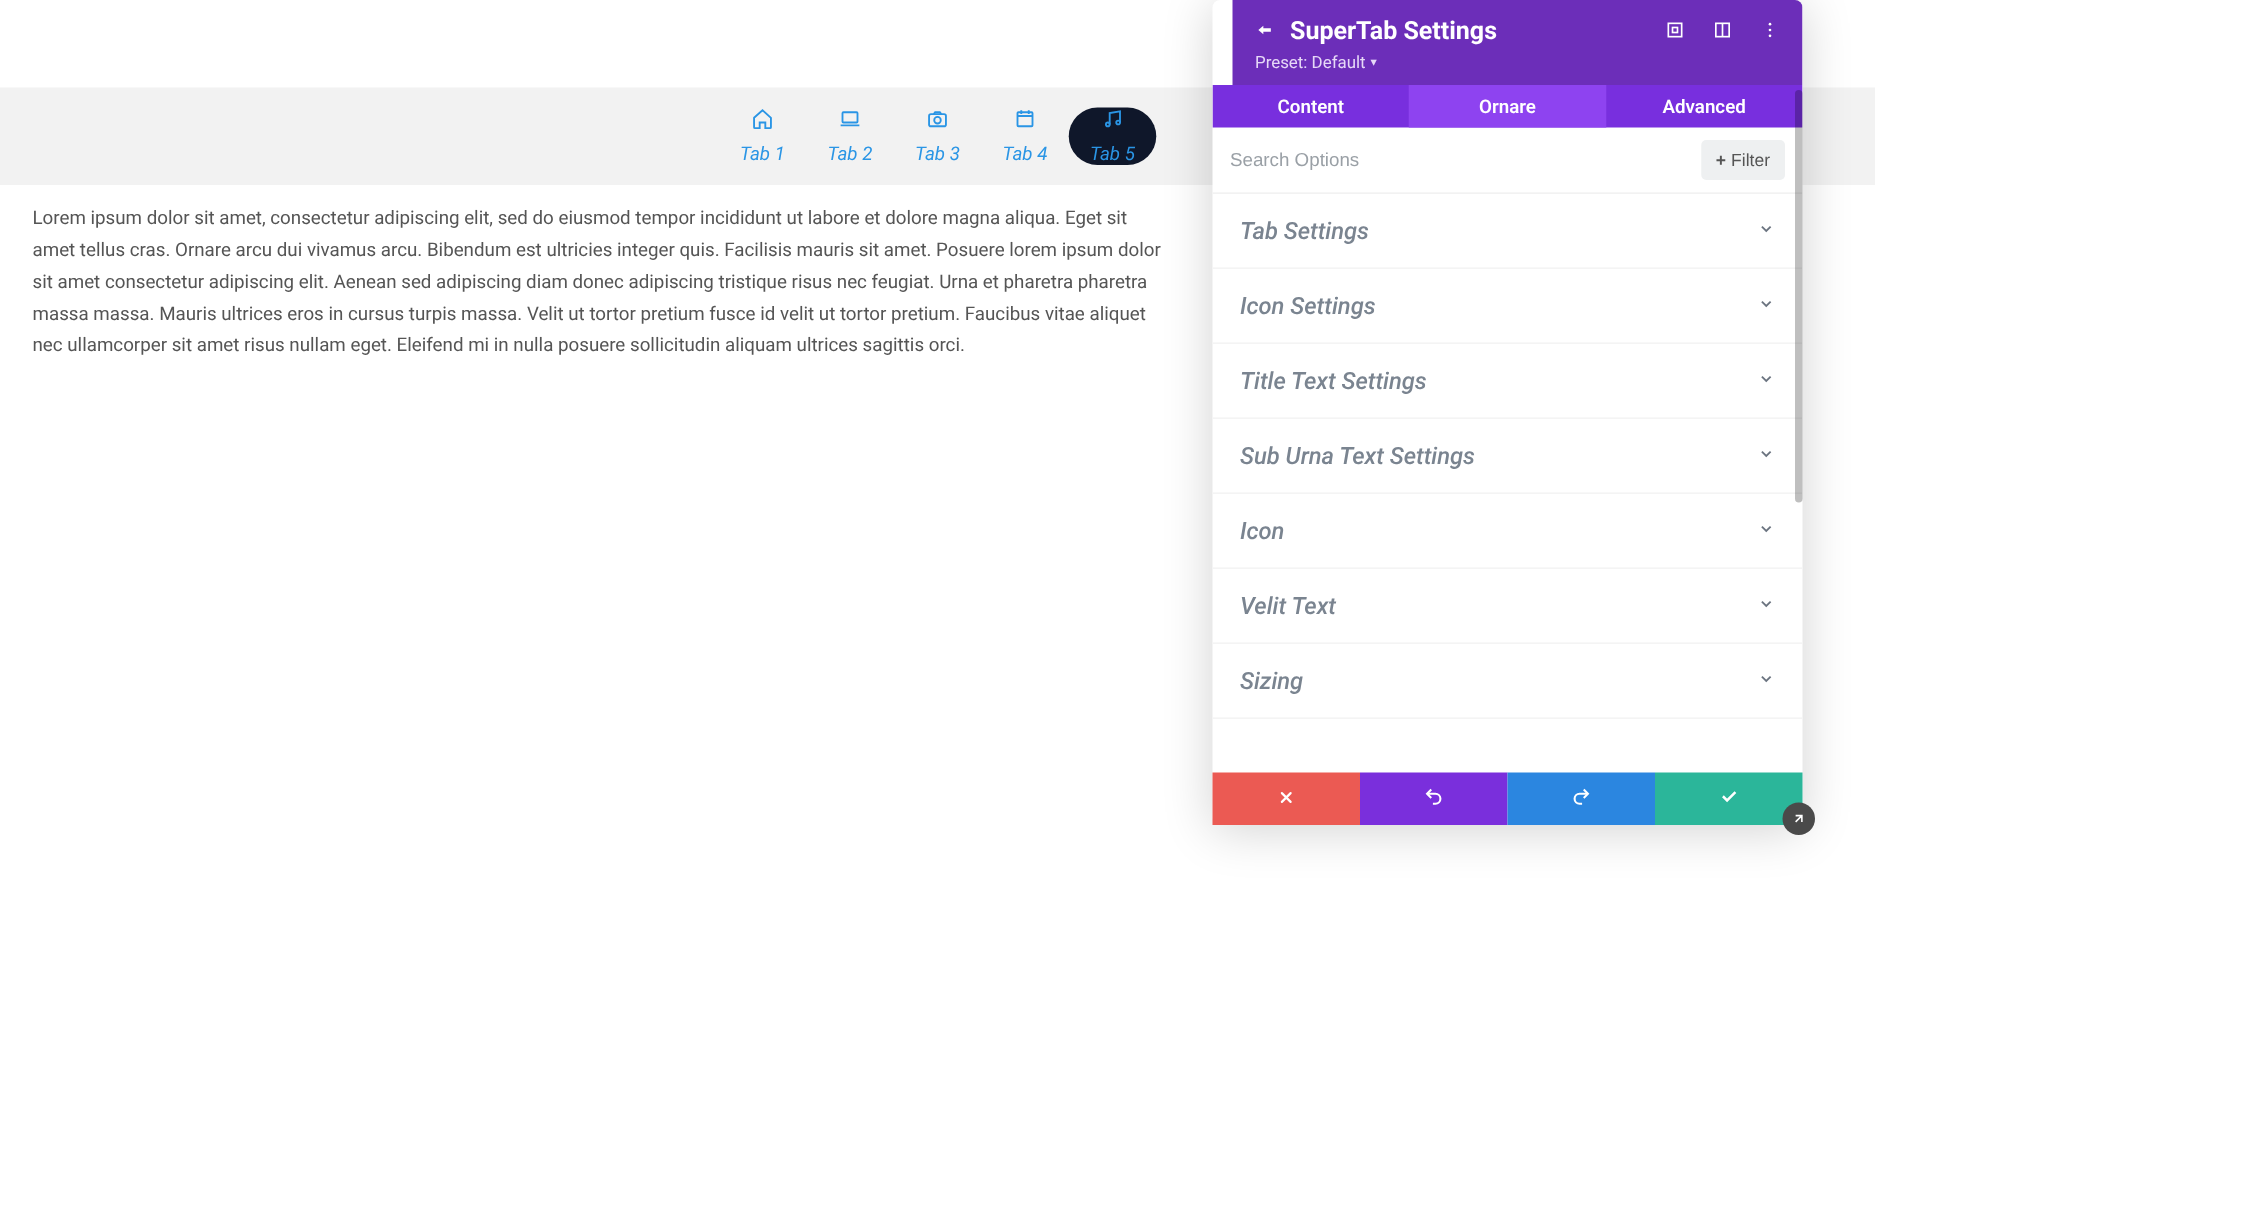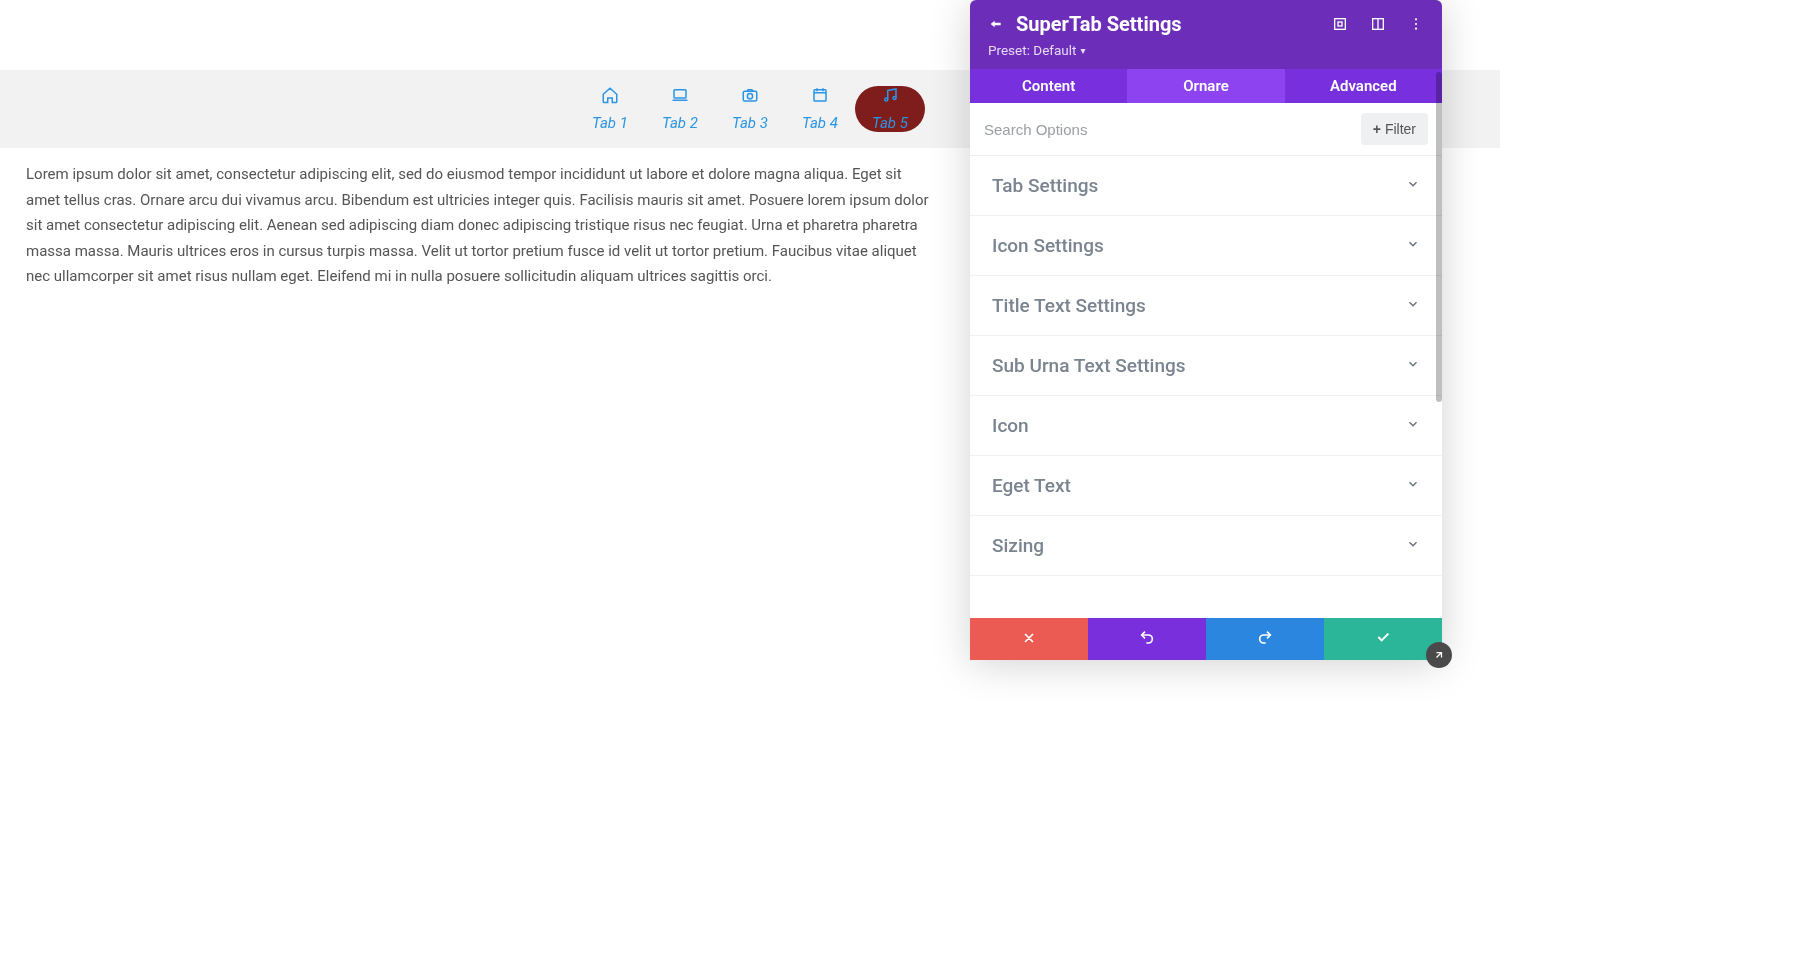--- a/index.html
+++ b/index.html
@@ -13,7 +13,7 @@
   .content-body { padding:14px 26px; color:#555; font-size:15px; line-height:1.7; max-width: 960px; }
   
   .panel { position:absolute; right:58px; top:0; width:472px; height:660px; background:#fff; box-shadow:0 4px 40px rgba(0,0,0,0.18); border-radius:6px; overflow:hidden; display:flex; flex-direction:column; }
-  .panel-header { background:#6c2eb9; color:#fff; padding:12px 18px 10px 18px; }
+  .panel-header { background:#6c2eb9; color:#fff; padding:12px 18px 10px 18px;margin-left:16px; }
   .panel-header-top { display:flex; align-items:center; gap:12px; }
   .panel-title { font-size:20px; font-weight:700; flex:1; }
   .header-icons { display:flex; gap:22px; align-items:center; }

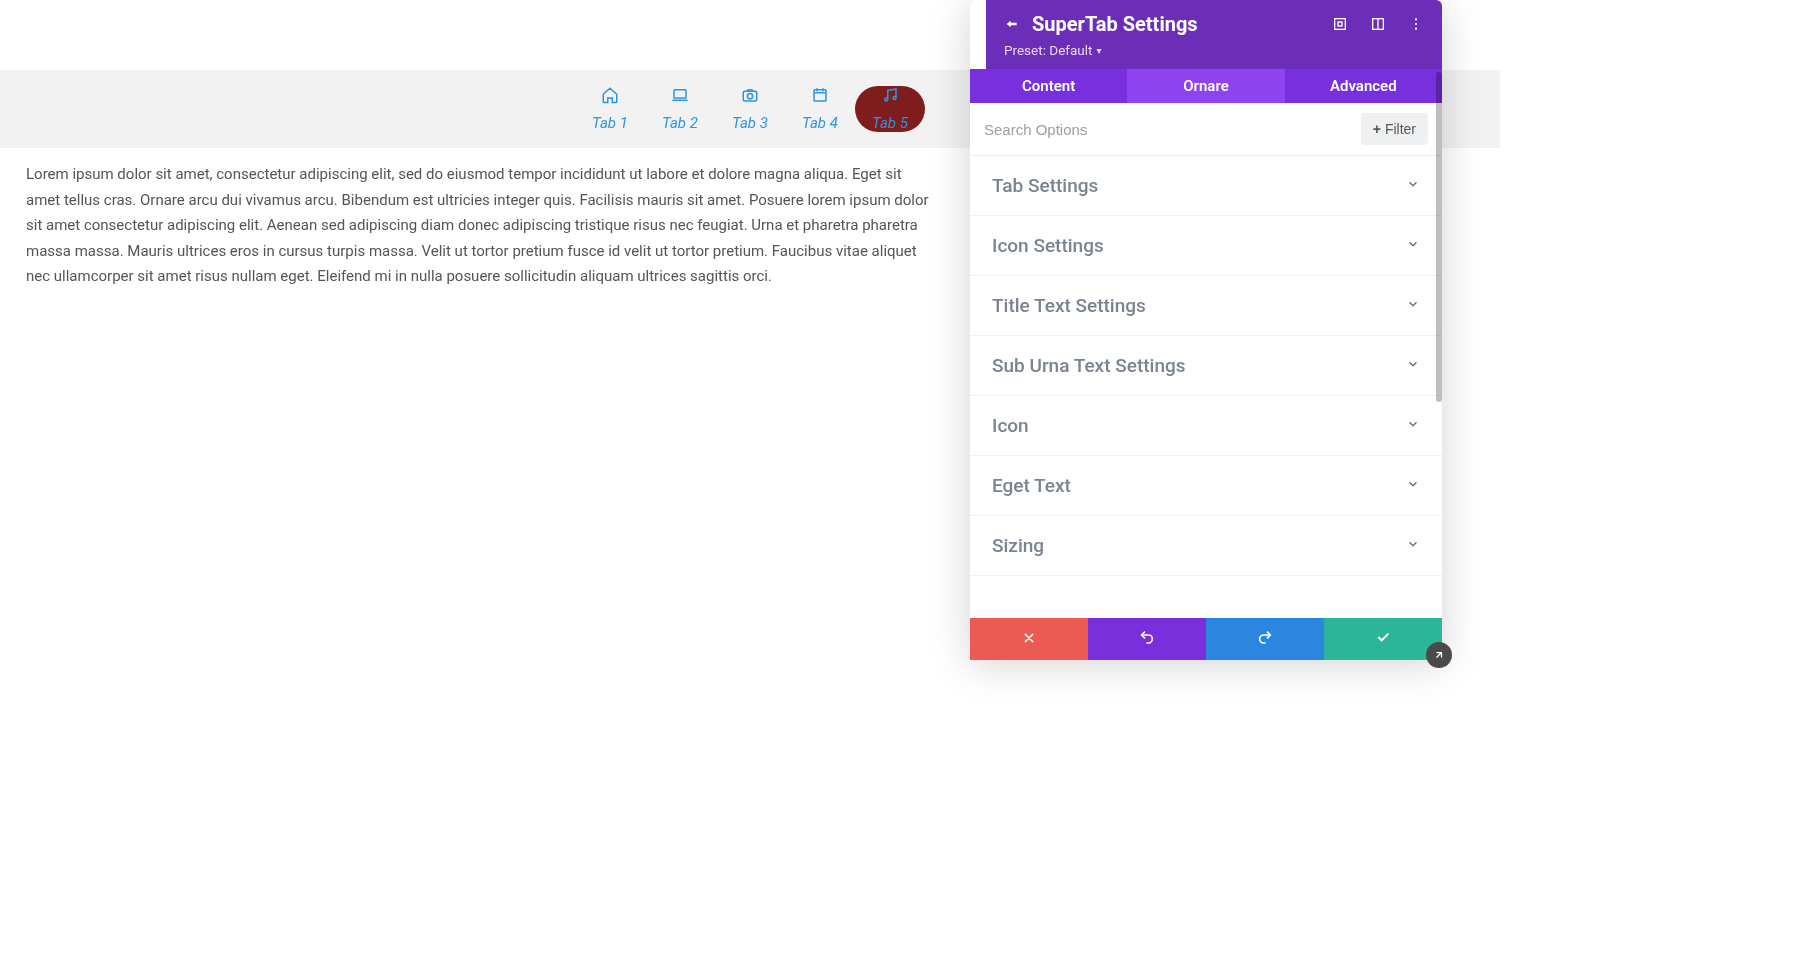--- a/index.html
+++ b/index.html
@@ -8,7 +8,7 @@
   .canvas { position:absolute; left:0; top:0; right:0; bottom:0; }
   .tabs-strip { margin-top:70px; background:#f2f2f2; height:78px; display:flex; align-items:center; justify-content:center;font-style:italic; }
   .tab { width:70px; display:flex; flex-direction:column; align-items:center; justify-content:center; gap:6px; color:#2a95e5; font-size:15px; cursor:pointer; }
-  .tab.active { background:#7f1d1d; color:#2a95e5;border-radius:27px; }
+  .tab.active { background:#0f172a; color:#2a95e5;border-radius:27px; }
   .tab svg { width:18px; height:18px; }
   .content-body { padding:14px 26px; color:#555; font-size:15px; line-height:1.7; max-width: 960px; }
   

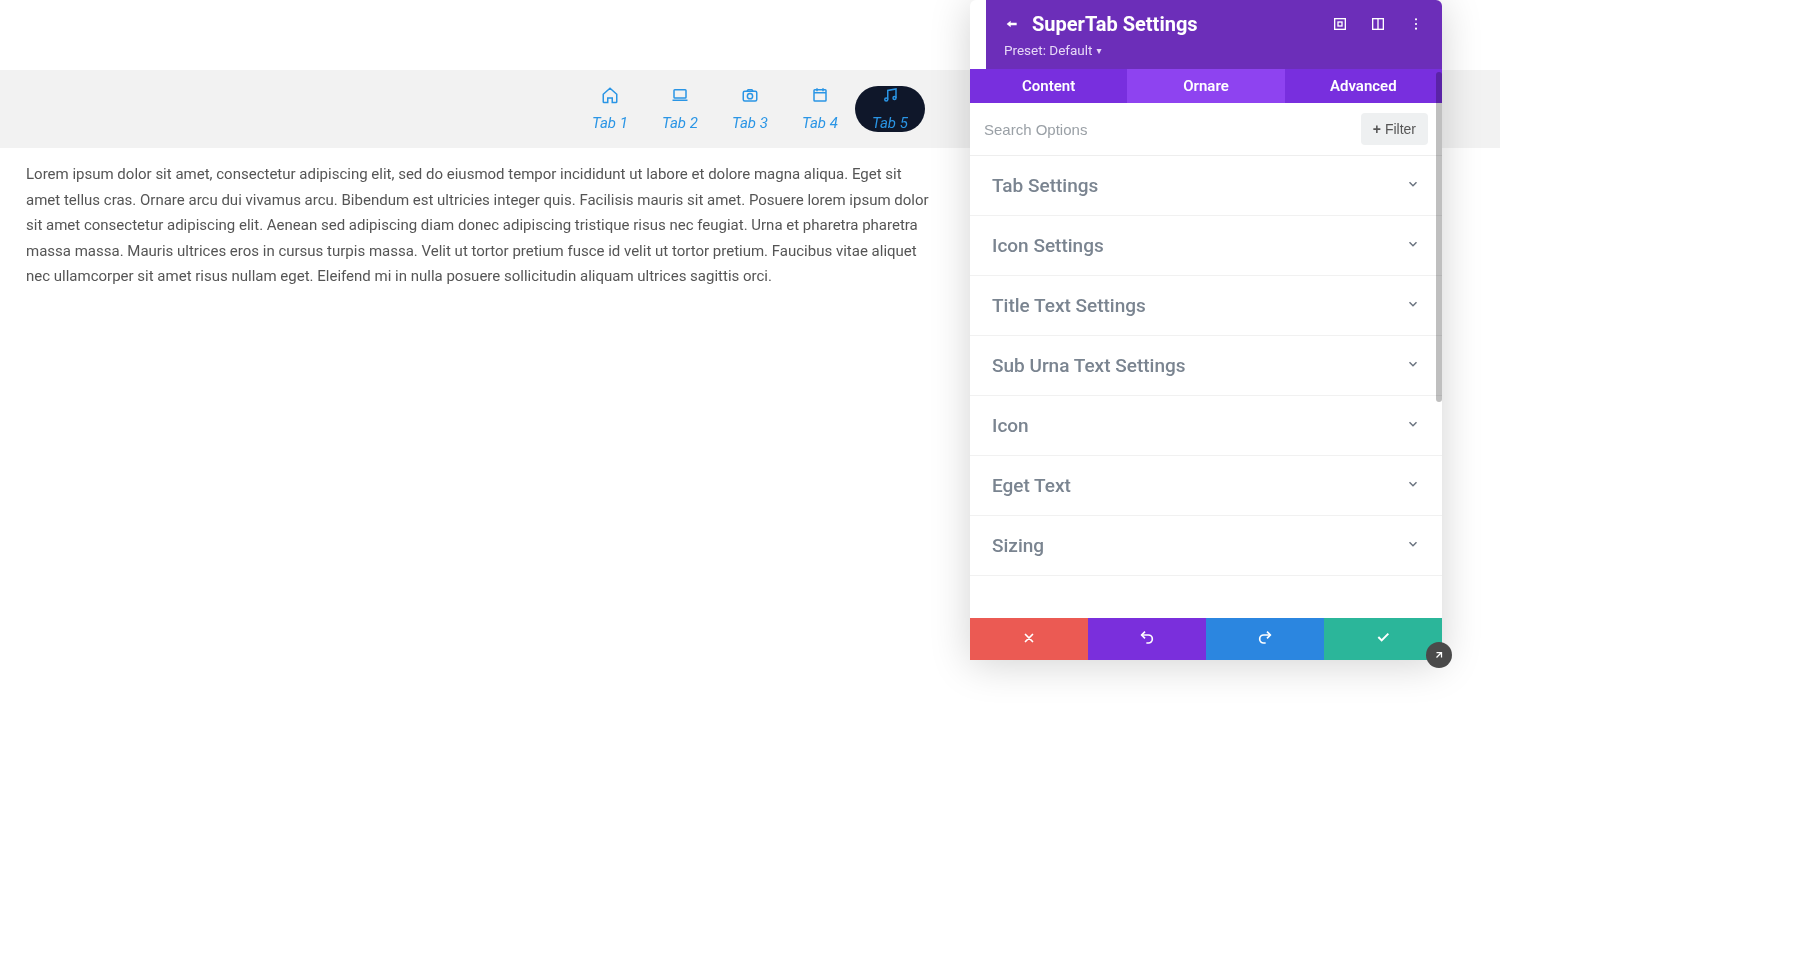--- a/index.html
+++ b/index.html
@@ -27,7 +27,7 @@
   .search-input::placeholder { color:#9aa0a6; }
   .filter-btn { background:#eef0f1; border:none; padding:8px 12px; font-size:14px; color:#555; border-radius:4px; cursor:pointer; display:flex; align-items:center; gap:4px; }
   .sections { flex:1; overflow-y:auto; }
-  .sec { display:flex; align-items:center; justify-content:space-between; padding:18px 22px; border-bottom:1px solid #f1f1f1; cursor:pointer; }
+  .sec { display:flex; align-items:center; justify-content:space-between; padding:18px 22px; border-bottom:1px solid #f1f1f1; cursor:pointer;font-style:italic; }
   .sec-title { color:#7a8490; font-size:19px; font-weight:500; }
   .chev { color:#6b7480; }
   .panel-footer { position:absolute; right:58px; top:660px; transform:translateY(-42px); width:472px; height:42px; display:flex; z-index:5;}

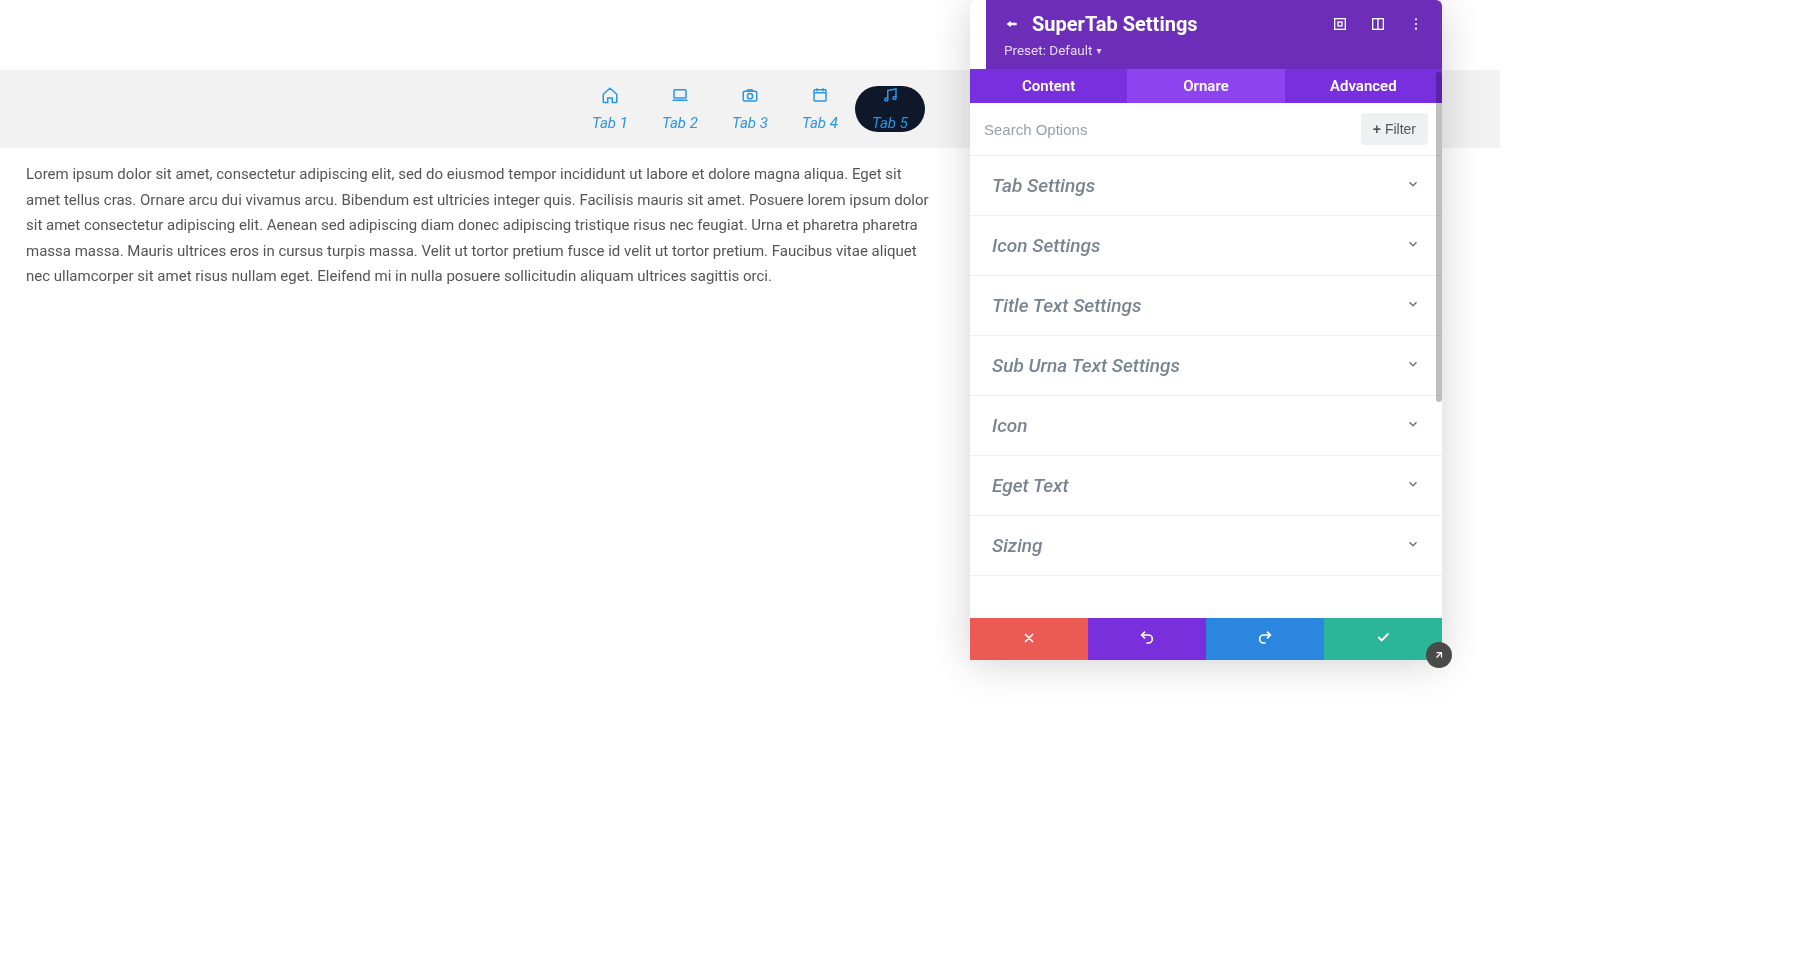--- a/index.html
+++ b/index.html
@@ -177,7 +177,7 @@
           </svg></span>
     </div>
     <div class="sec">
-      <span class="sec-title">Eget Text</span>
+      <span class="sec-title">Velit Text</span>
       <span class="chev"><svg width="14" height="14" viewBox="0 0 24 24" fill="none" stroke="currentColor" stroke-width="2.5">
             <path d="M6 9l6 6 6-6"></path>
           </svg></span>

